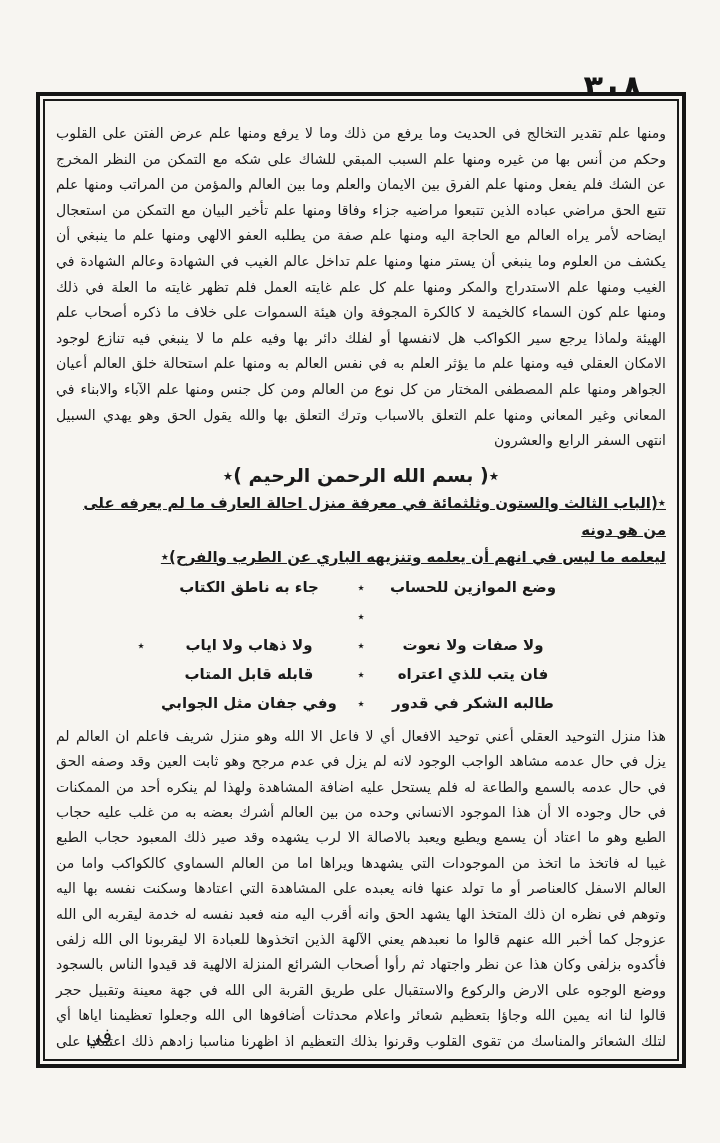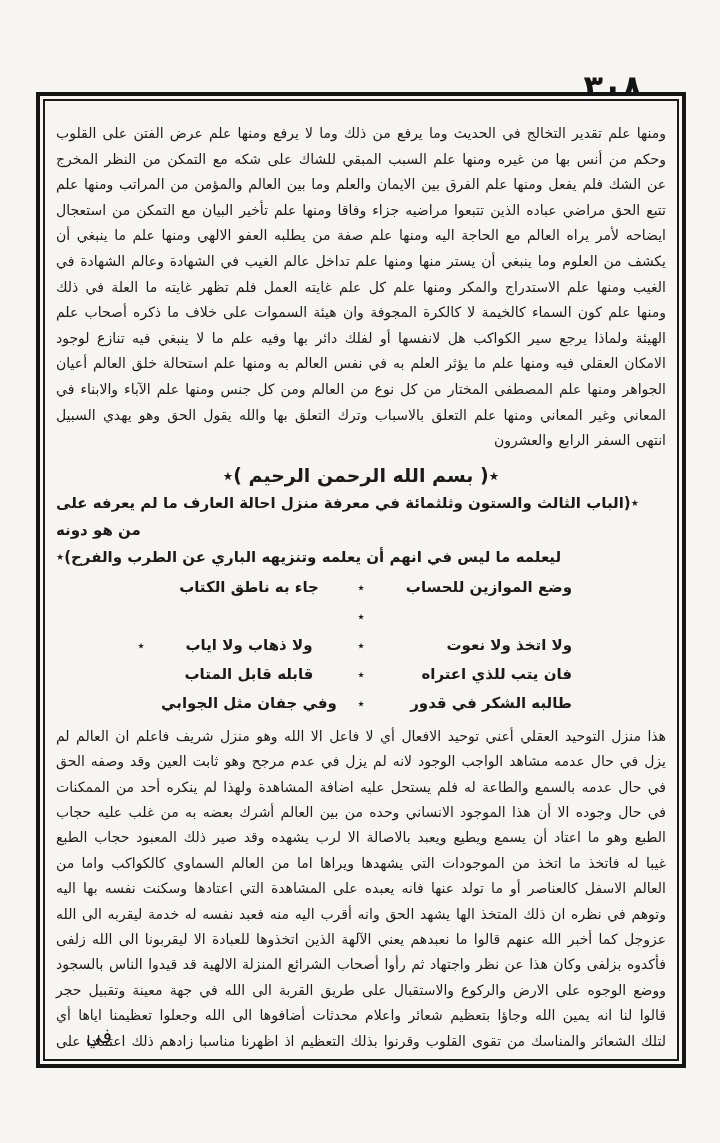--- a/index.html
+++ b/index.html
@@ -70,11 +70,12 @@
     line-height: 30px;
   }
   .chapter-heading {
-    text-align: left;
+    text-align: right;
     font-size: 15px;
     line-height: 27px;
     font-weight: bold;
     margin: 0 0 0 0;
+    text-decoration: underline;
   }
   .chapter-heading .h-line { display: block; }
 

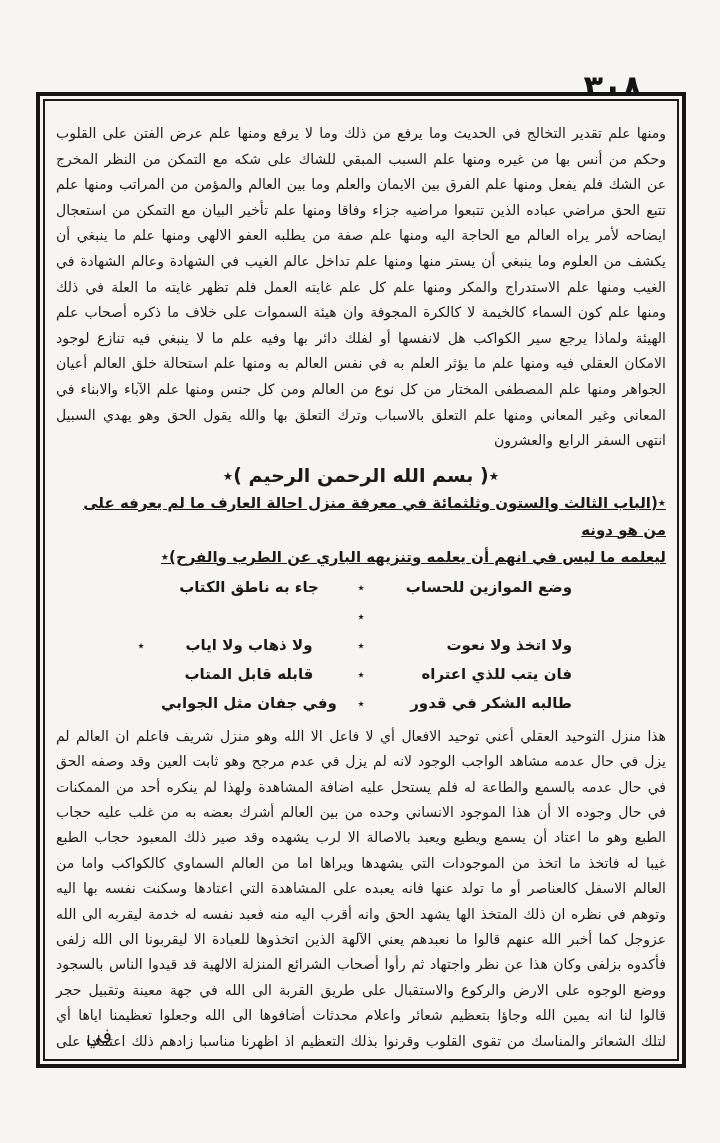--- a/index.html
+++ b/index.html
@@ -93,7 +93,7 @@
     font-weight: bold;
   }
   .hemi { width: 198px; white-space: nowrap; overflow: hidden; }
-  .hemi.right { text-align: right; }   
+  .hemi.right { text-align: center; }   
   .hemi.left  { text-align: center; }  
   .star {
     width: 26px;

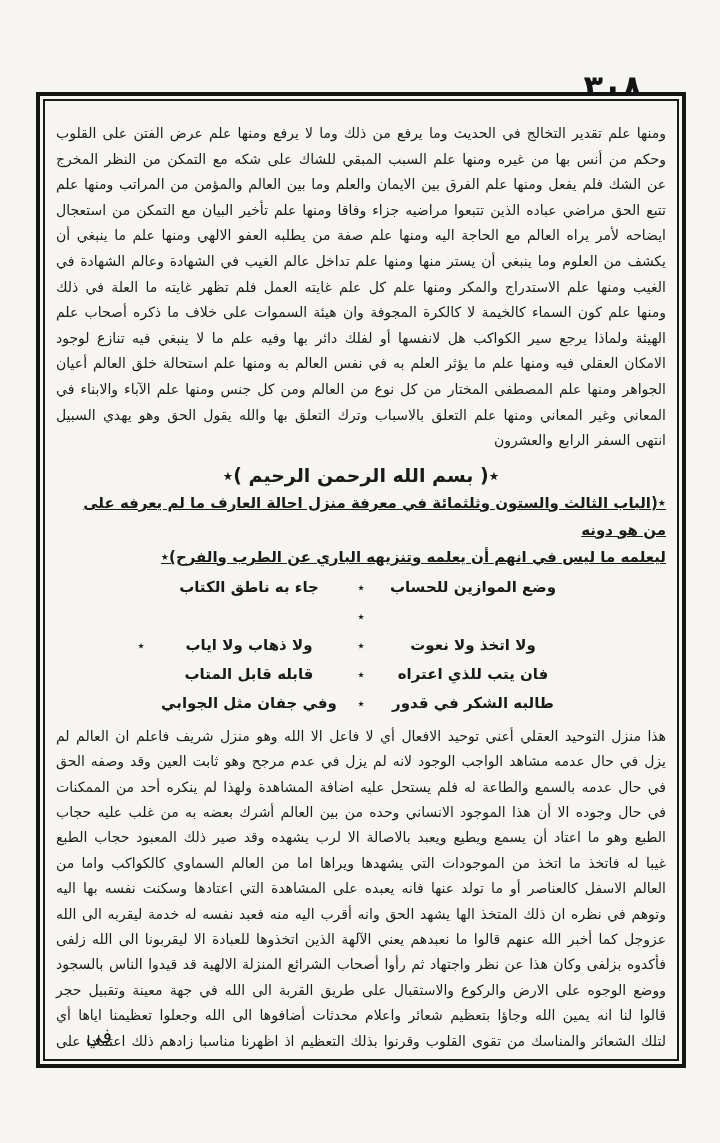--- a/index.html
+++ b/index.html
@@ -148,7 +148,7 @@
 
         <div class="verse-row">
           <span class="star edge"></span>
-          <span class="hemi right">ولا اتخذ ولا نعوت</span>
+          <span class="hemi right">ولا صفات ولا نعوت</span>
           <span class="star">٭</span>
           <span class="hemi left">ولا ذهاب ولا اياب</span>
           <span class="star edge">٭</span>

